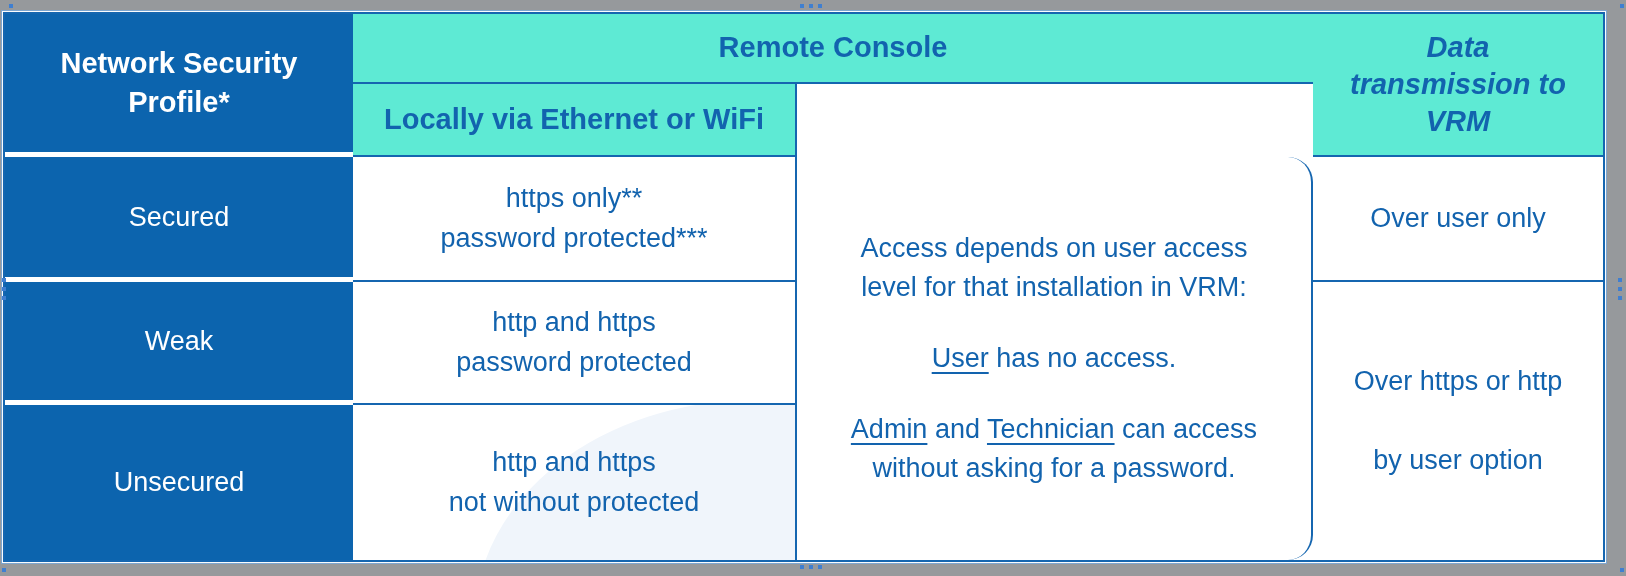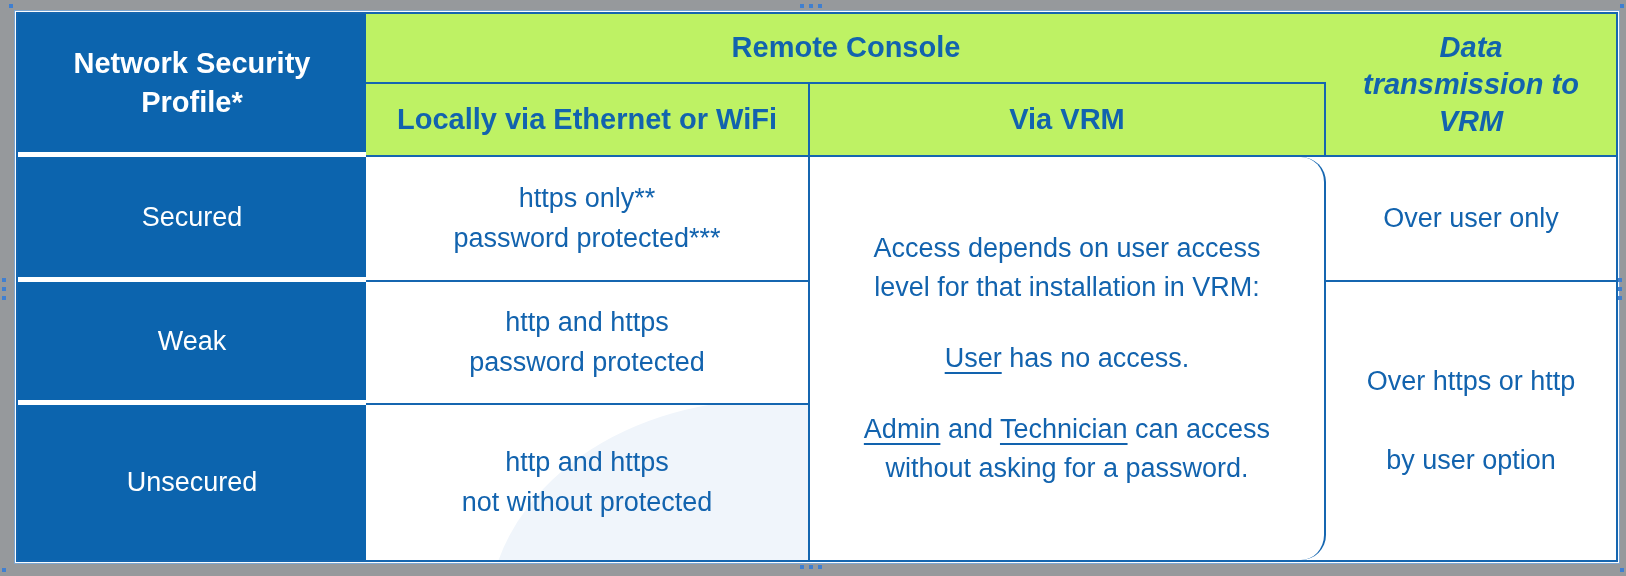--- a/index.html
+++ b/index.html
@@ -11,7 +11,7 @@
   }
   
   .sec-table{
-    position:absolute;left:16px;top:12px;
+    position:absolute;left:3px;top:12px;
     width:1602px;height:550px;
     box-sizing:border-box;
     border:2px solid #1566b0;

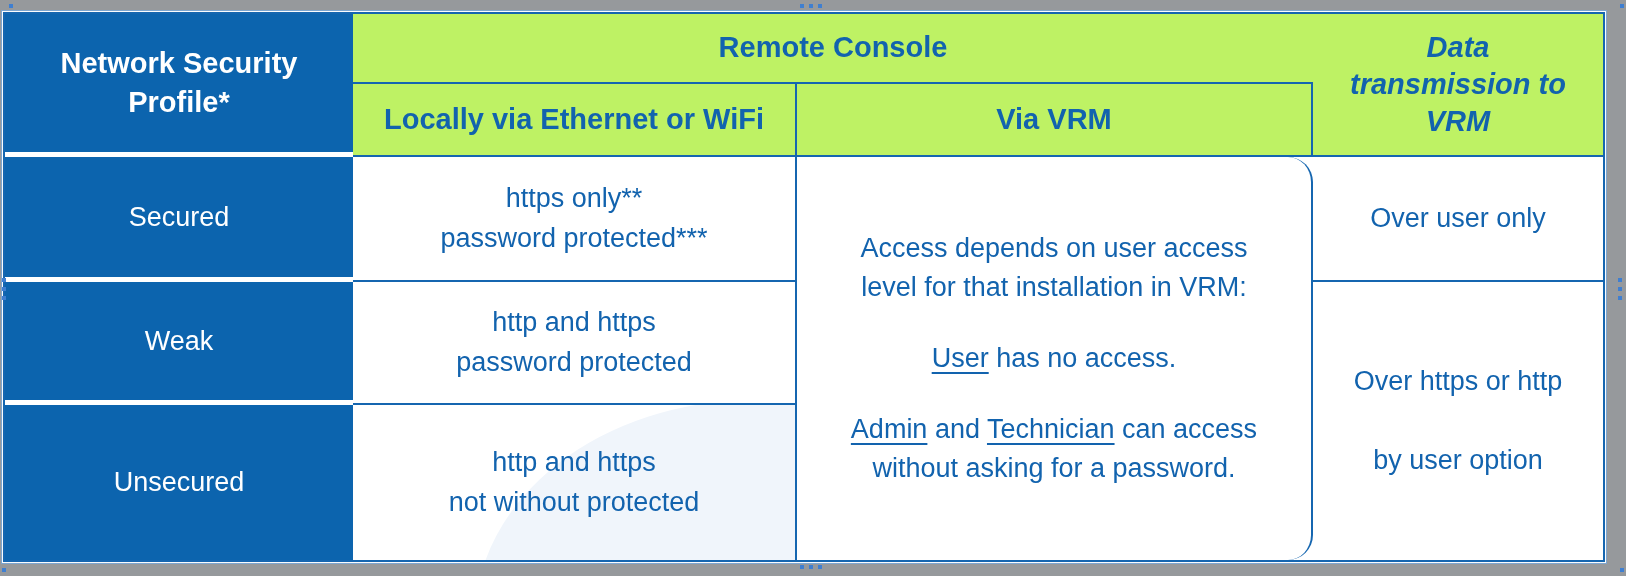--- a/index.html
+++ b/index.html
@@ -27,7 +27,7 @@
     text-align:center;box-sizing:border-box;
     color:#1263ae;
   }
-  .hdr{background:#bef264;font-weight:bold;font-size:29px;line-height:1.28;}
+  .hdr{background:#5eead4;font-weight:bold;font-size:29px;line-height:1.28;}
   .bodycell{background:#ffffff;font-size:27px;line-height:1.45;}
   .bluecell{background:#0c64ae;color:#ffffff;font-size:27px;}
   .br{border-right:2px solid #1566b0;}

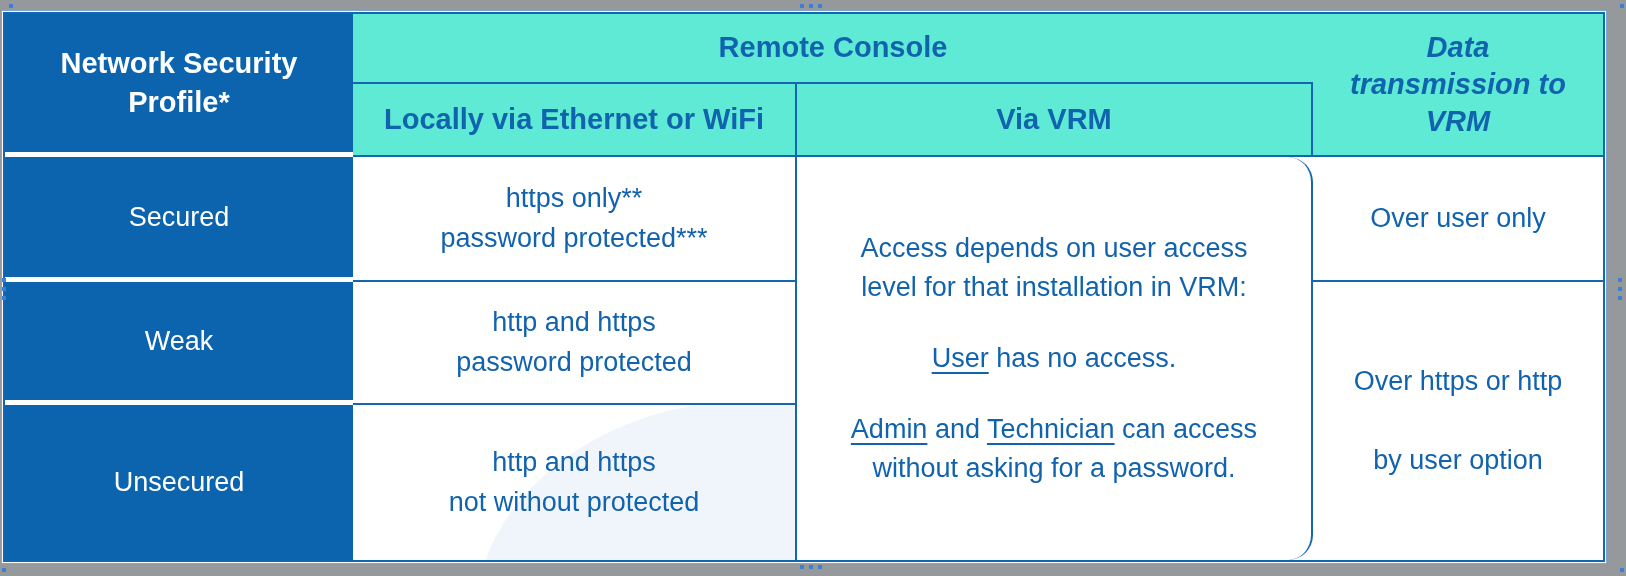--- a/index.html
+++ b/index.html
@@ -82,9 +82,6 @@
     <div>Locally via Ethernet or WiFi</div>
   </div>
 
-  <div class="cell hdr g-vvrm br bb">
-    <div>Via VRM</div>
-  </div>
 
   <div class="cell hdr g-dt bb">
     <div style="max-width:250px;">Data transmission to VRM</div>

